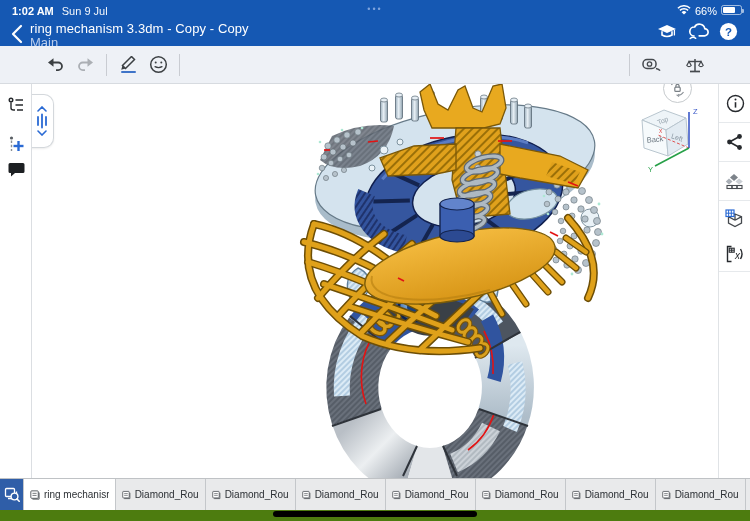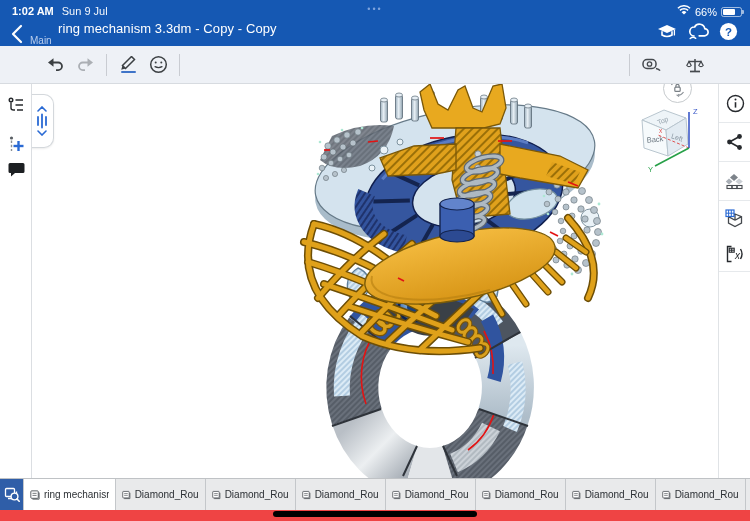--- a/index.html
+++ b/index.html
@@ -4,7 +4,7 @@
 <style>
   * { margin:0; padding:0; box-sizing:border-box; }
   html,body { width:750px; height:521px; font-family:"Liberation Sans", sans-serif; background:#fff; }
-  #screen { position:relative; width:750px; height:521px; overflow:hidden; background:#ef4444; }
+  #screen { position:relative; width:750px; height:521px; overflow:hidden; background:#4d7c0f; }
 
   
   #statusbar { position:absolute; left:0; top:0; width:750px; height:24px; background:#1558b3; color:#fff;

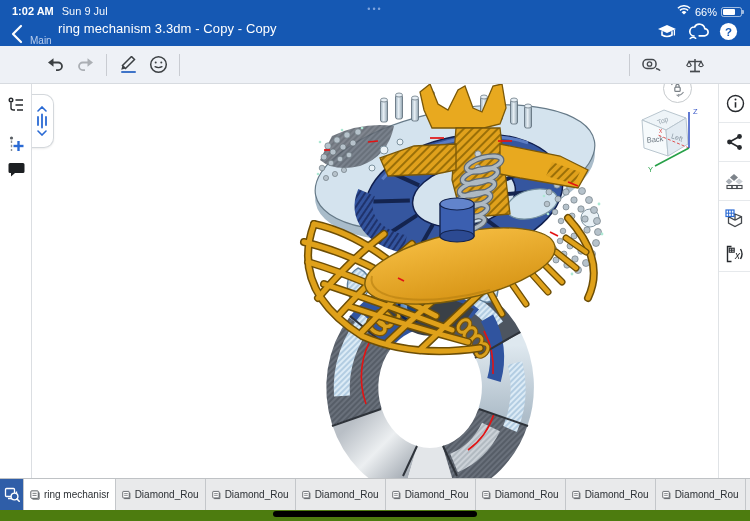--- a/index.html
+++ b/index.html
@@ -13,7 +13,7 @@
   .sb-time { font-weight:bold; }
   .sb-date { opacity:.95; }
   .sb-dots { position:absolute; left:0; right:0; top:4px; text-align:center; color:#7da3dd; font-size:9px; letter-spacing:2px; }
-  .sb-right { position:absolute; right:8px; top:5px; display:flex; align-items:center; gap:4px; }
+  .sb-right { position:absolute; right:8px; top:5px; display:flex; gap:4px; }
   .sb-batt-shell { width:21px; height:10px; border:1px solid rgba(255,255,255,.6); border-radius:2.5px; position:relative; }
   .sb-batt-fill { position:absolute; left:1px; top:1px; height:6px; width:12px; background:#fff; border-radius:1px; }
   .sb-batt-tip { position:absolute; right:-3px; top:2.5px; width:2px; height:4px; background:rgba(255,255,255,.6); border-radius:0 1px 1px 0; }

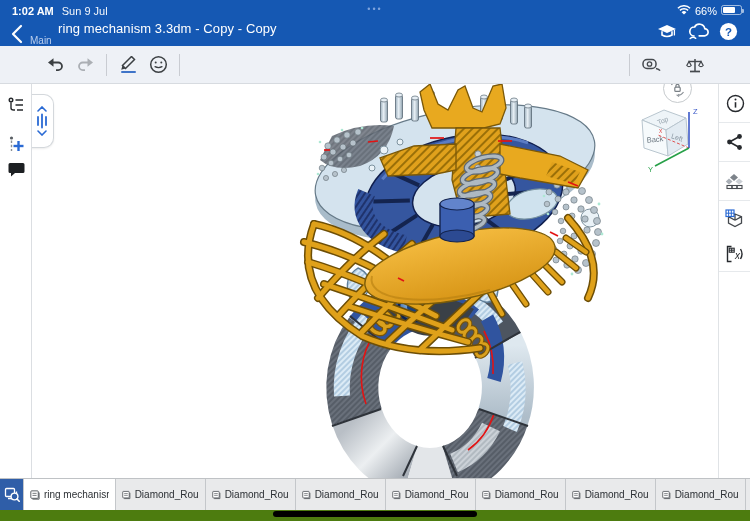--- a/index.html
+++ b/index.html
@@ -20,7 +20,7 @@
 
   #header { position:absolute; left:0; top:24px; width:750px; height:22px; background:#1558b3; color:#fff; }
   .hd-back { position:absolute; left:8px; top:-2px; width:20px; height:24px; cursor:pointer; }
-  .hd-title { position:absolute; left:30px; top:-3px; font-size:13px; font-weight:500; letter-spacing:.1px;margin-left:28px; }
+  .hd-title { position:absolute; left:30px; top:-3px; font-size:13px; font-weight:500; letter-spacing:.1px; }
   .hd-sub { position:absolute; left:30px; top:11px; font-size:10px; color:#b9cdec; }
   .hd-icons { position:absolute; right:12px; top:-2px; display:flex; gap:10px; align-items:center; }
   .hd-icons svg { display:block; }

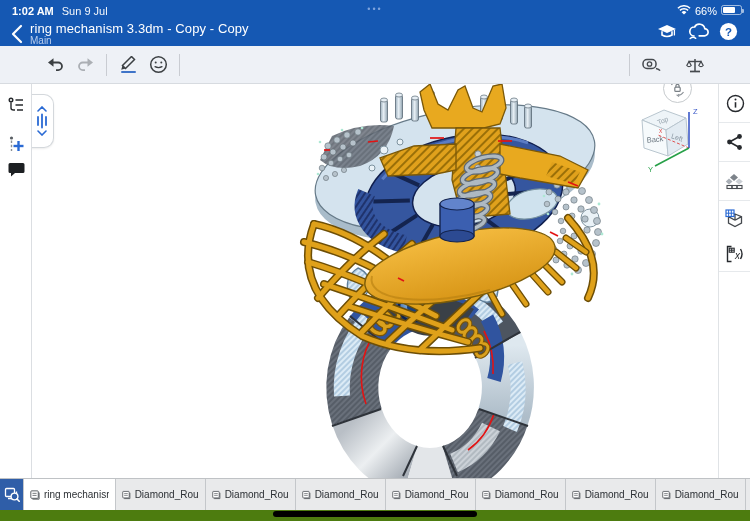--- a/index.html
+++ b/index.html
@@ -21,7 +21,7 @@
   #header { position:absolute; left:0; top:24px; width:750px; height:22px; background:#1558b3; color:#fff; }
   .hd-back { position:absolute; left:8px; top:-2px; width:20px; height:24px; cursor:pointer; }
   .hd-title { position:absolute; left:30px; top:-3px; font-size:13px; font-weight:500; letter-spacing:.1px; }
-  .hd-sub { position:absolute; left:30px; top:11px; font-size:10px; color:#b9cdec; }
+  .hd-sub { position:absolute; left:30px; top:11px; font-size:13px; color:#b9cdec; }
   .hd-icons { position:absolute; right:12px; top:-2px; display:flex; gap:10px; align-items:center; }
   .hd-icons svg { display:block; }
 

